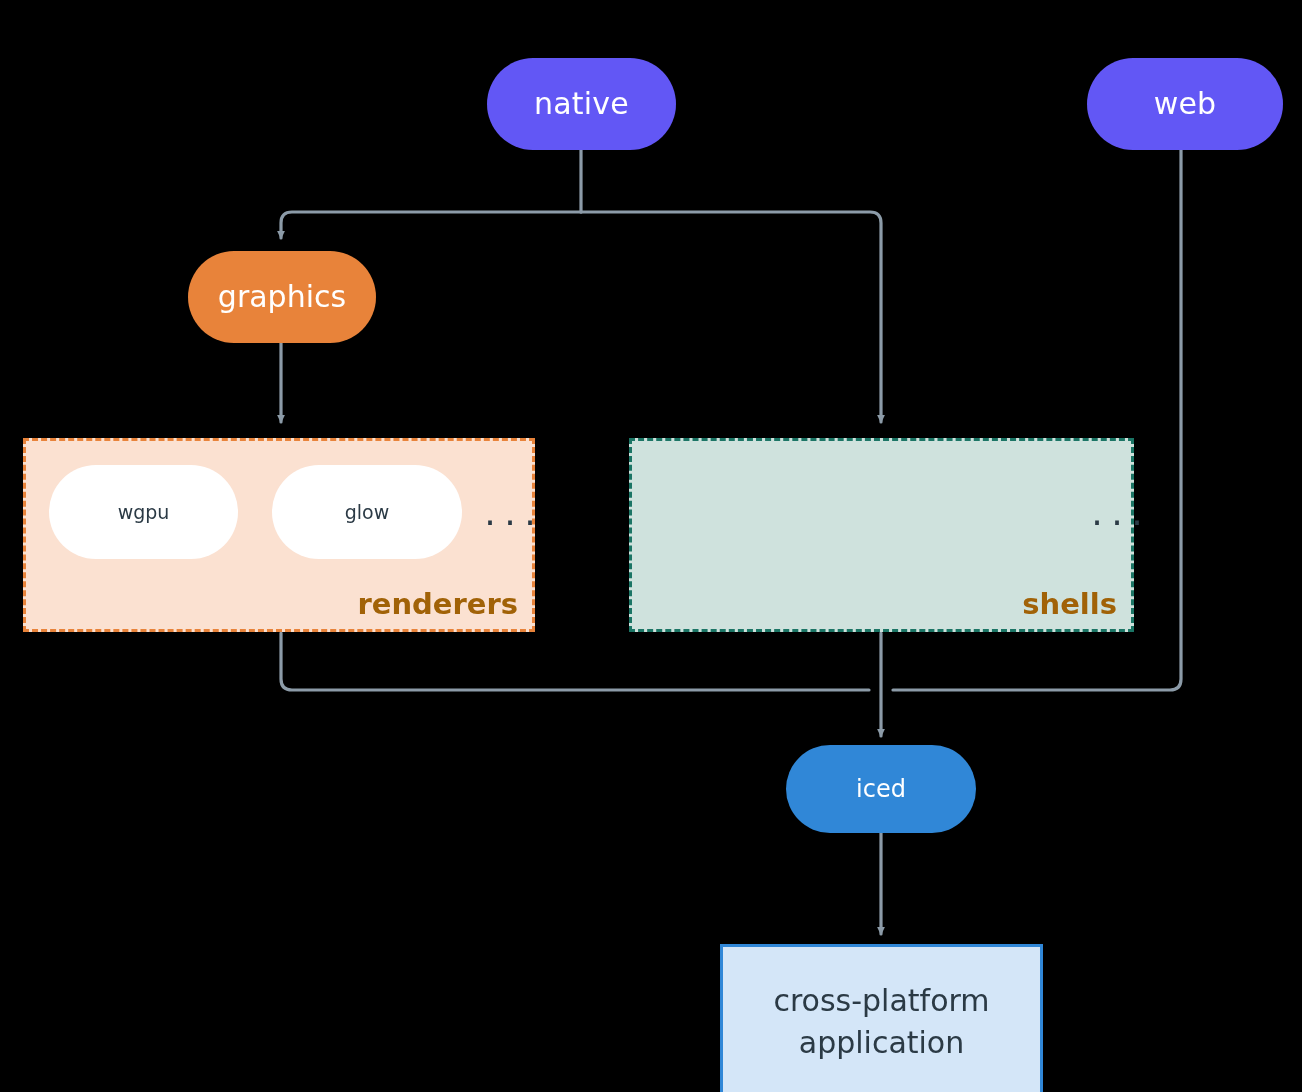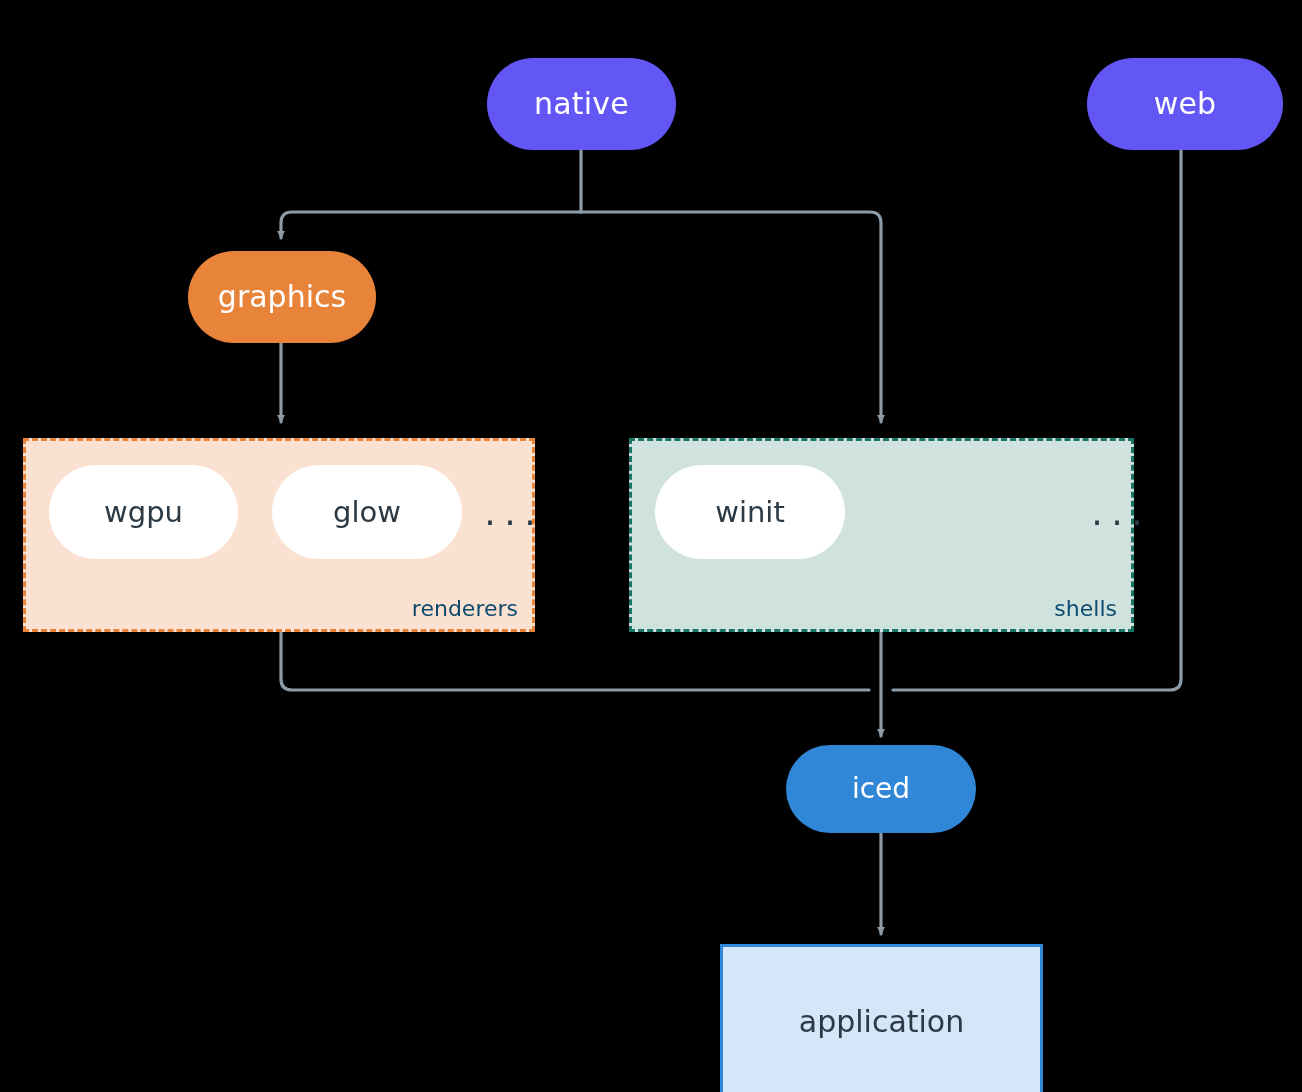--- a/index.html
+++ b/index.html
@@ -82,7 +82,7 @@
     background: #ffffff;
     border-radius: 48px;
     color: #2b3a45;
-    font-size: 29px;
+    font-size: 19px;
     box-sizing: border-box;
   }
 

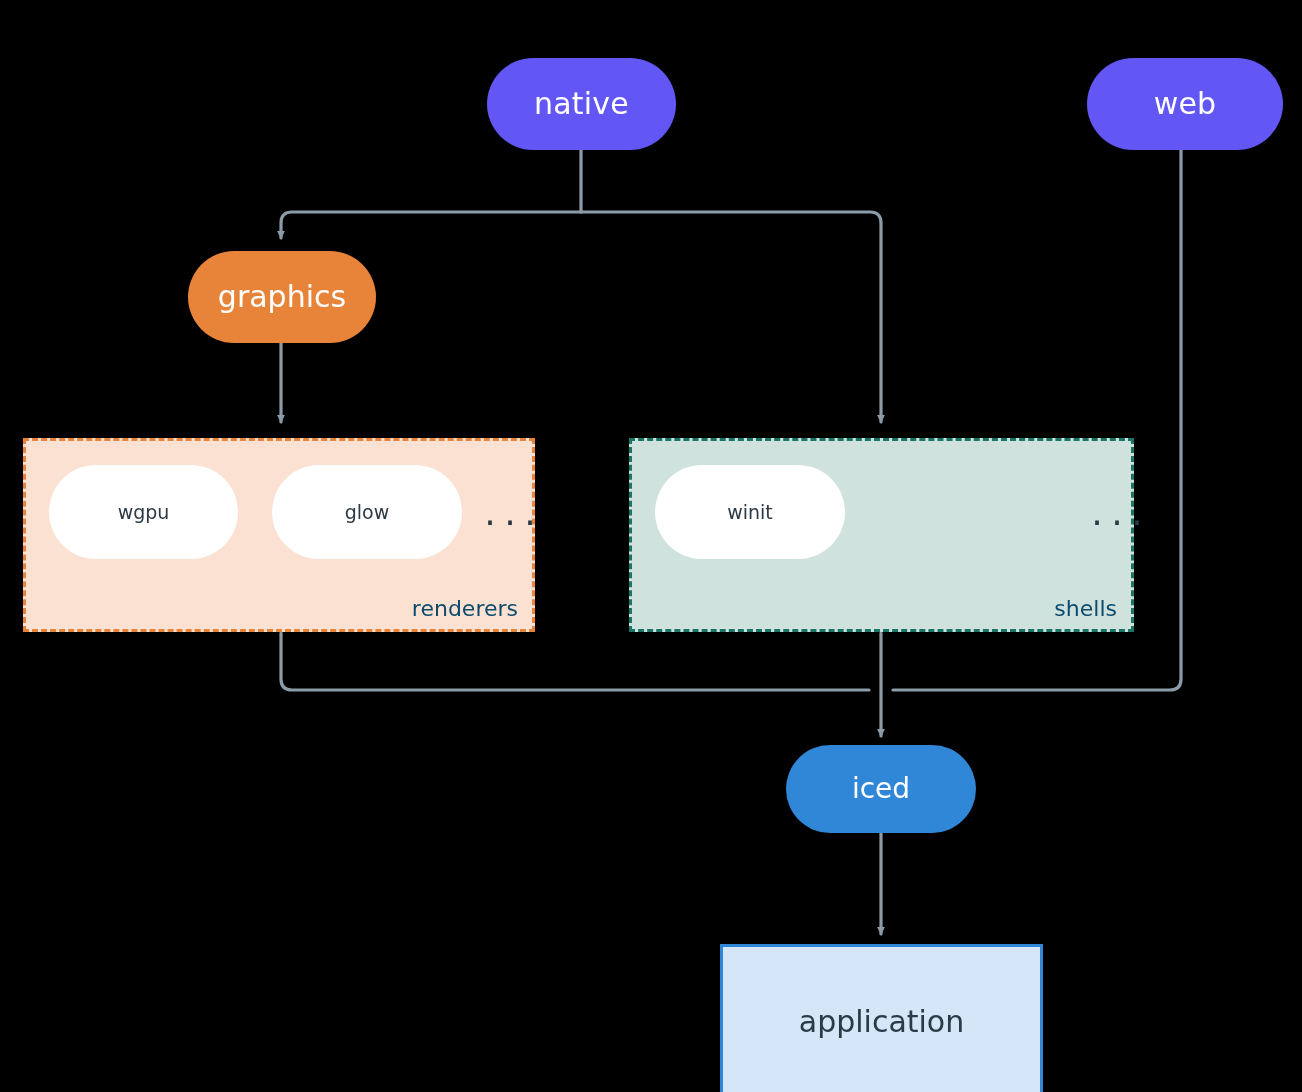--- a/index.html
+++ b/index.html
@@ -174,9 +174,6 @@
     <span class="group-label">shells</span>
   </div>
 
-  <div class="leaf-pill" style="left:655px; top:433px; width:190px; height:94px;">
-    <span>winit</span>
-  </div>
 
 
   <div class="ellipsis" style="left:1088px; top:468px;">...</div>

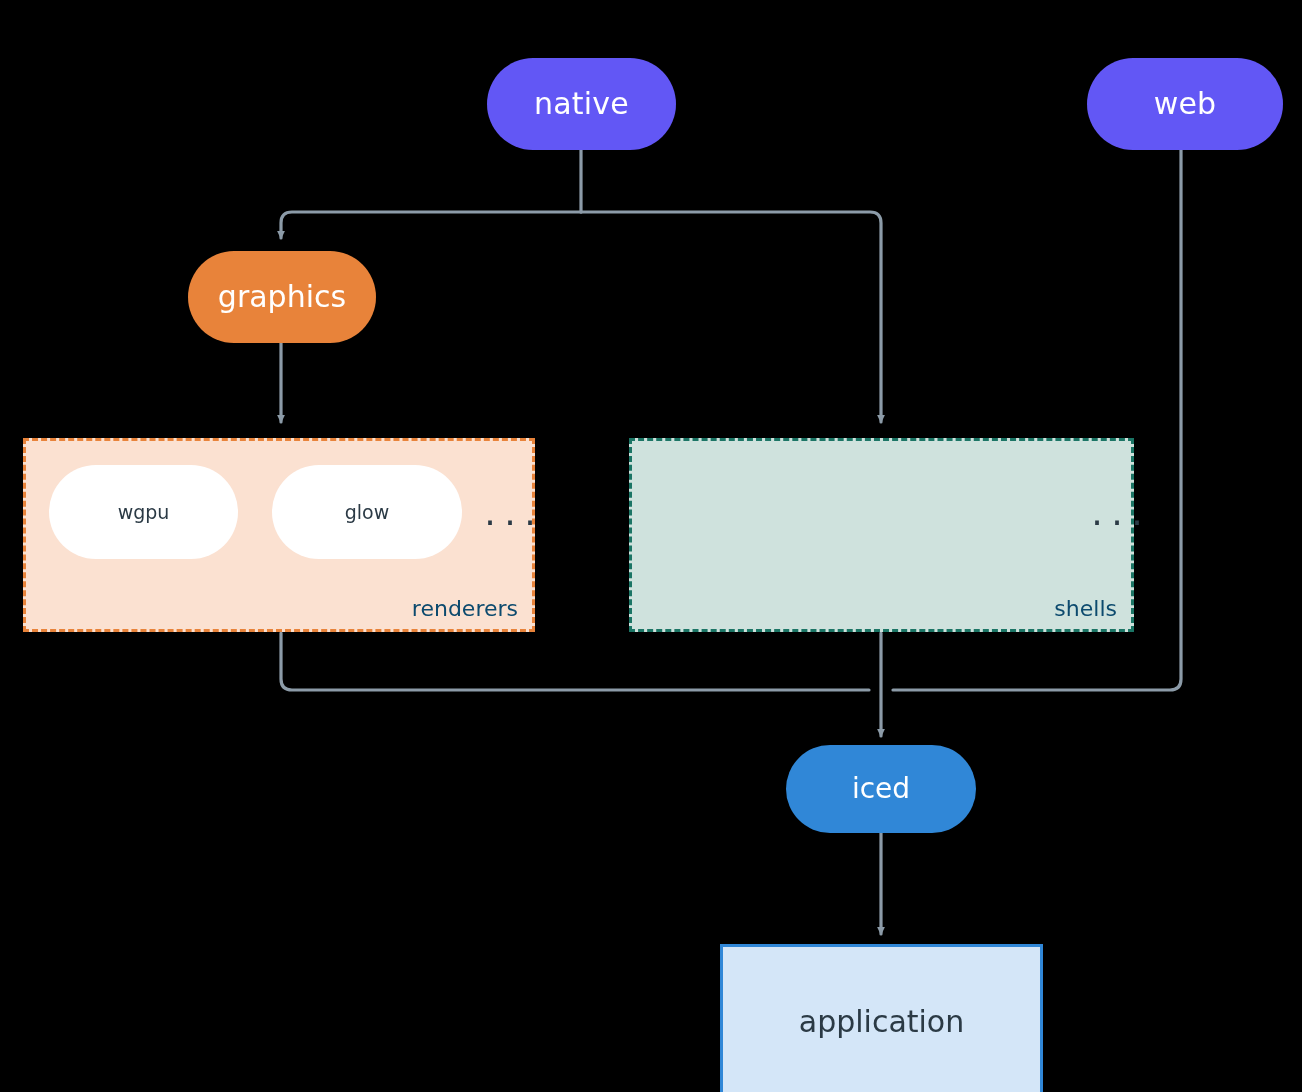--- a/index.html
+++ b/index.html
@@ -68,9 +68,10 @@
     position: absolute;
     right: 14px;
     bottom: 8px;
-    font-size: 22px;
-    color: #0c4a6e;
+    font-size: 29px;
+    color: #a16207;
     white-space: nowrap;
+    font-weight: bold;
   }
 
   

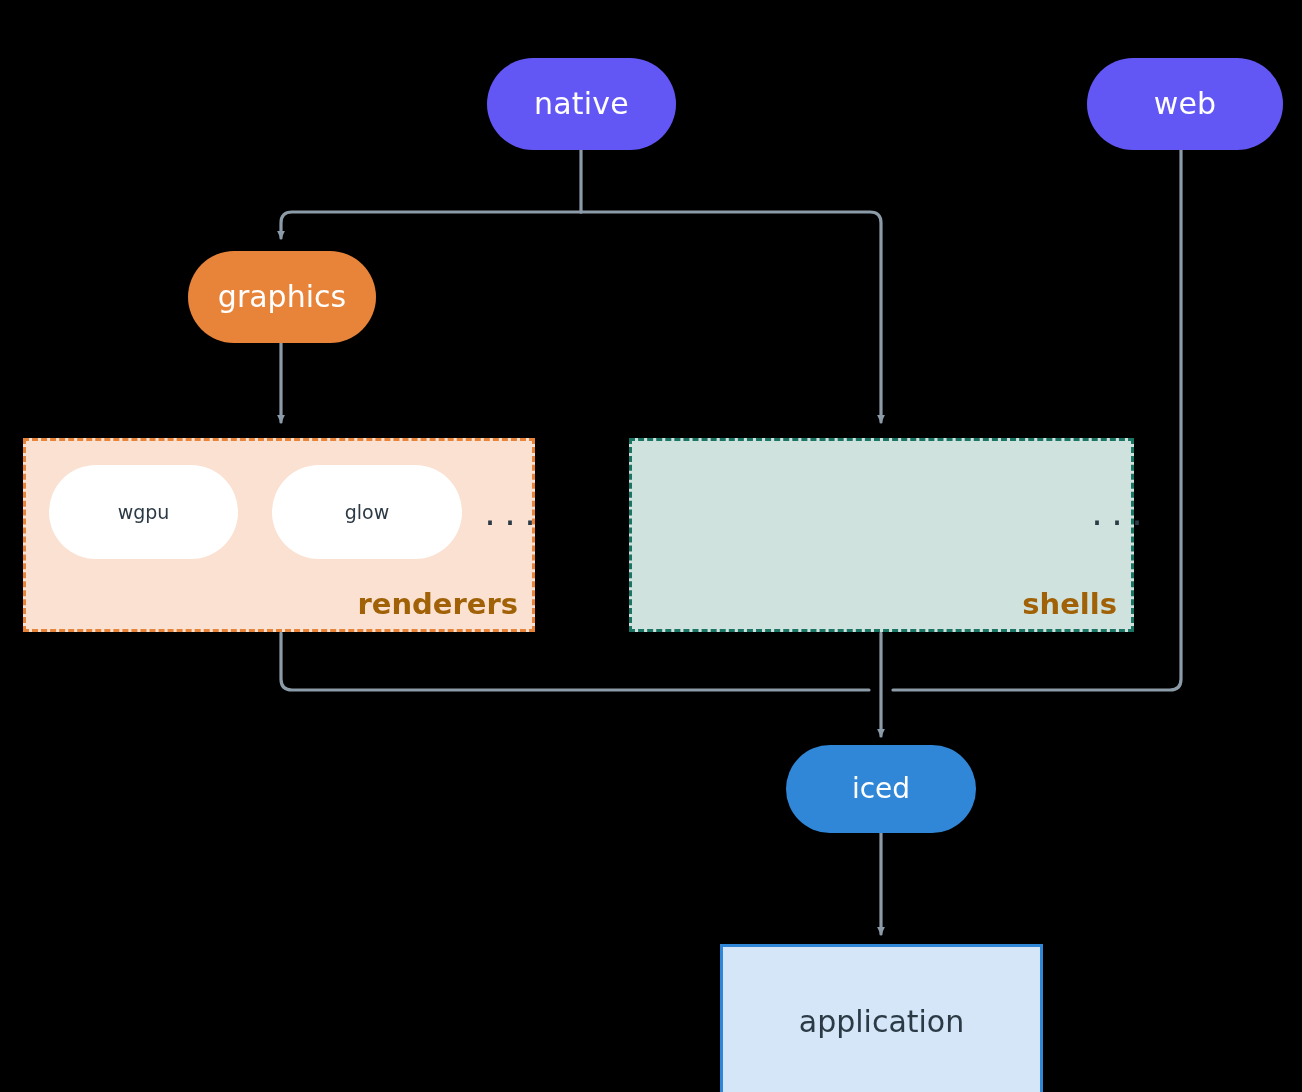--- a/index.html
+++ b/index.html
@@ -54,7 +54,7 @@
   .pill-iced {
     border-radius: 46px;
     color: #ffffff;
-    font-size: 28px;
+    font-size: 24px;
   }
 
   

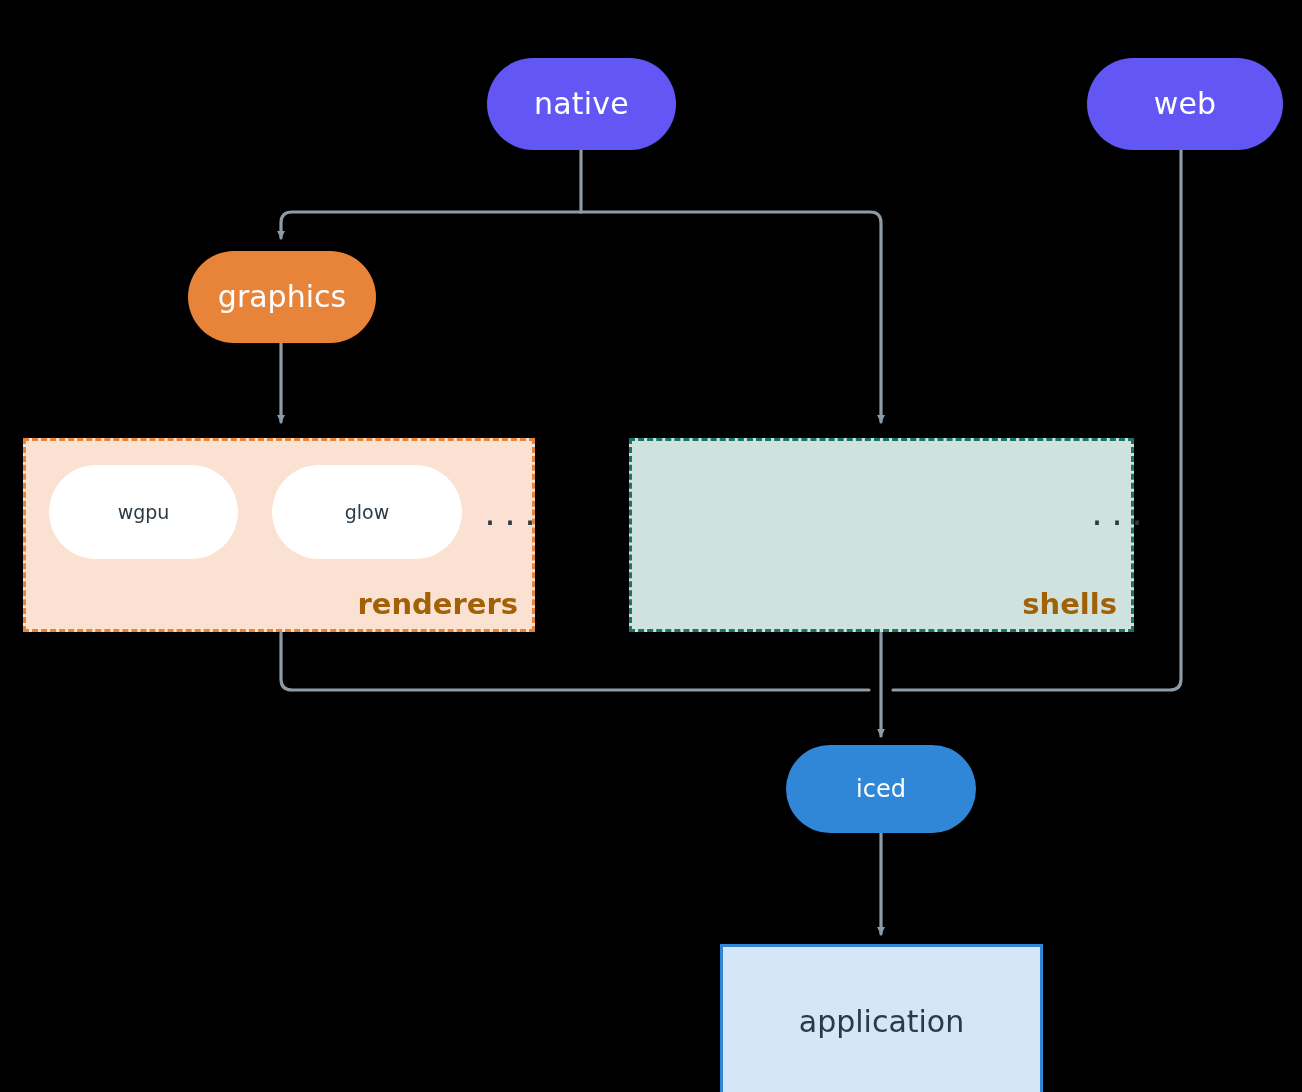--- a/index.html
+++ b/index.html
@@ -186,6 +186,7 @@
   <div class="rect-terminal" style="left:720px; top:912px; width:323px; height:155px;
               background:#D4E6F8; border-color:#3087D7;">
     <div>
+      <div>cross-platform</div>
       <div>application</div>
     </div>
   </div>

